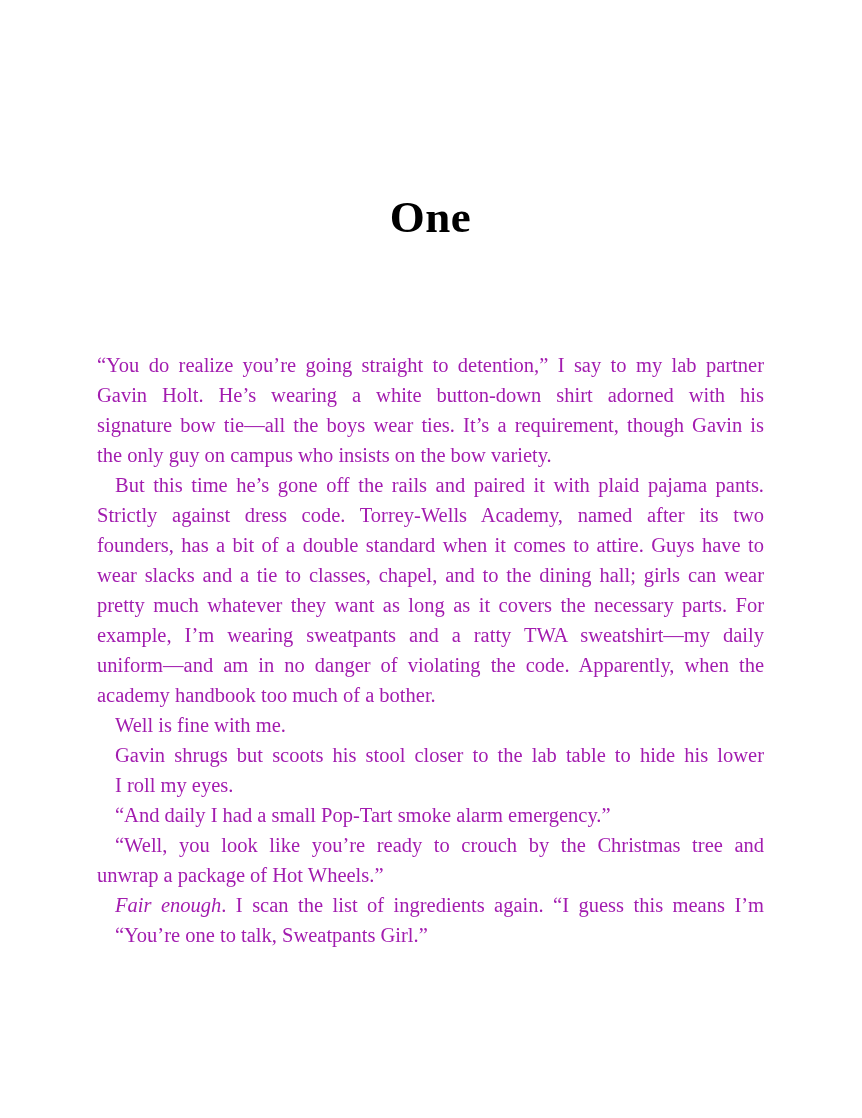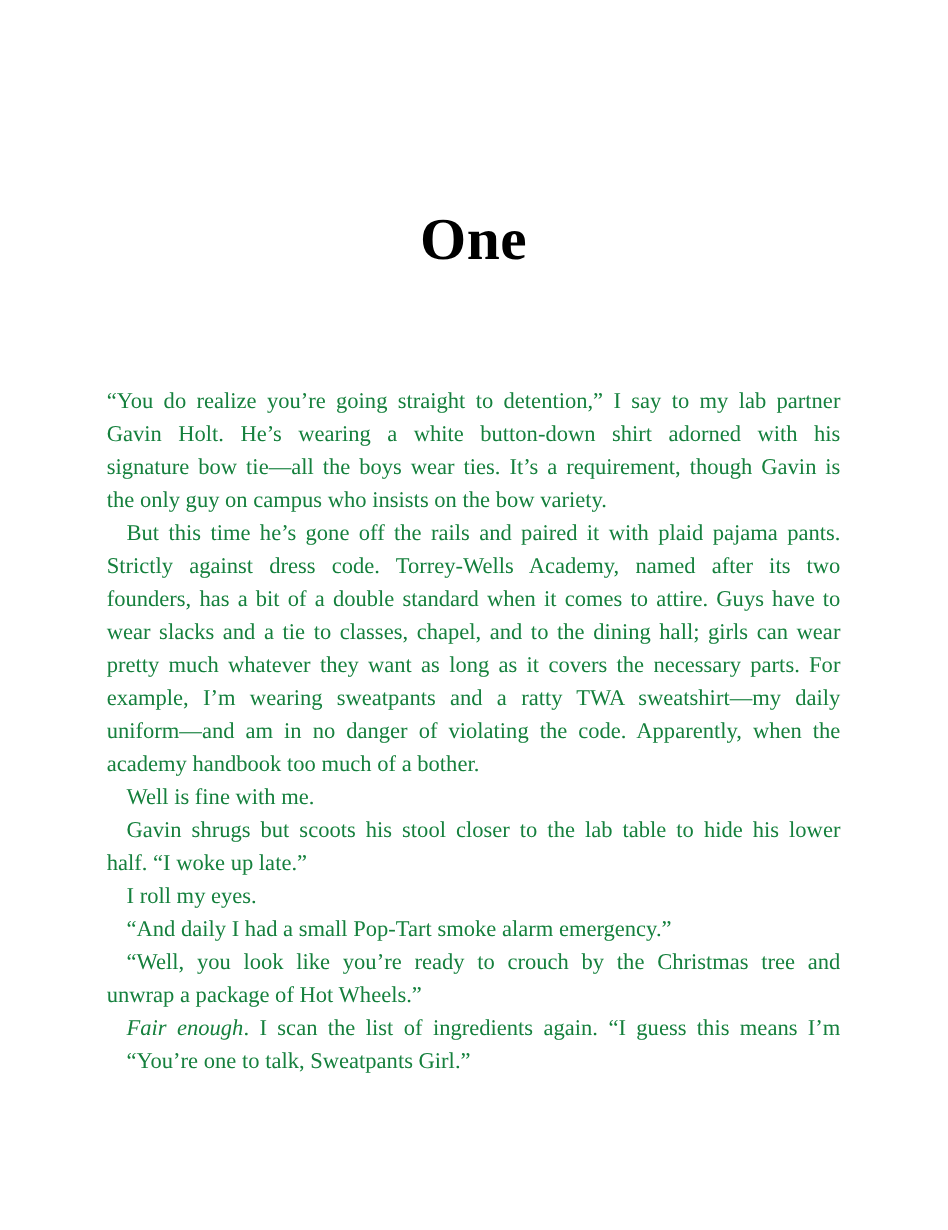--- a/index.html
+++ b/index.html
@@ -22,7 +22,7 @@
   .chapter-title {
     font-family: "Liberation Serif", "DejaVu Serif", serif;
     font-weight: 700;
-    font-size: 54px;
+    font-size: 45px;
     line-height: 45px;
     text-align: center;
     color: #000000;

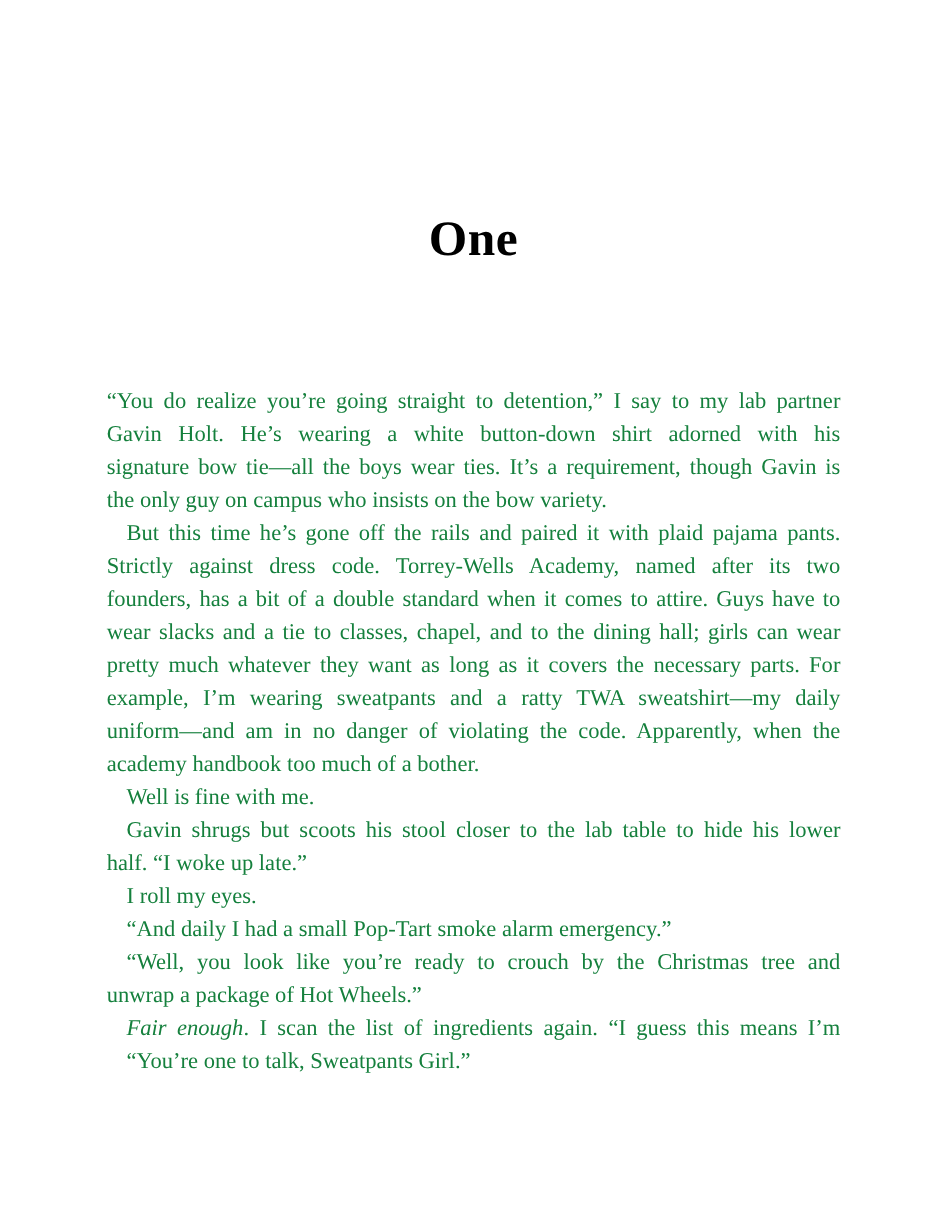--- a/index.html
+++ b/index.html
@@ -33,7 +33,7 @@
     font-family: "Liberation Serif", "DejaVu Serif", serif;
     font-size: 20.5px;
     line-height: 30px;
-    color: #15803d;
+    color: #a21caf;
   }
   .paragraph {
     margin: 0;

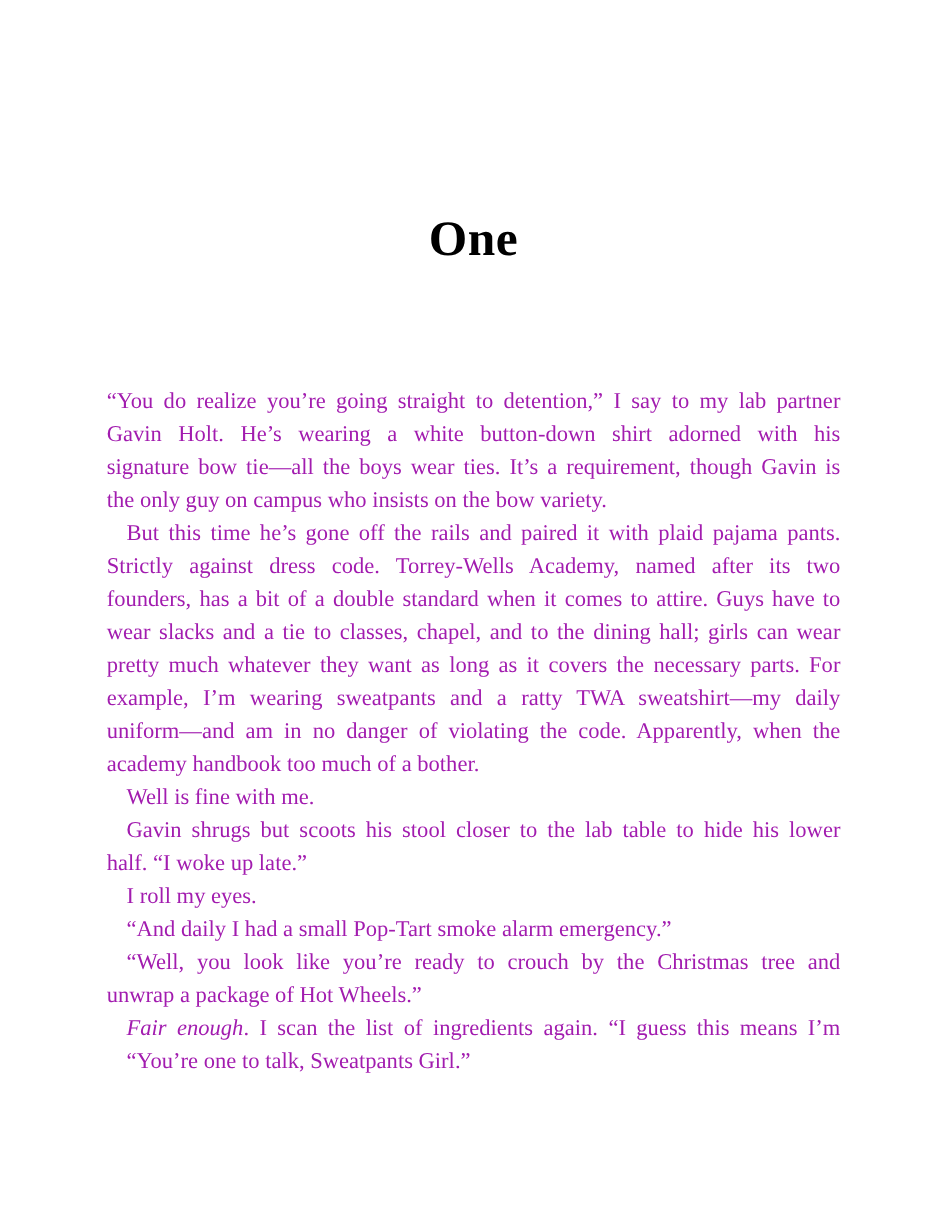--- a/index.html
+++ b/index.html
@@ -82,7 +82,6 @@
         </div>
         <div class="paragraph">
           <div class="line indent">Gavin shrugs but scoots his stool closer to the lab table to hide his lower</div>
-          <div class="line end">half. “I woke up late.”</div>
         </div>
         <div class="paragraph">
           <div class="line indent end">I roll my eyes.</div>

